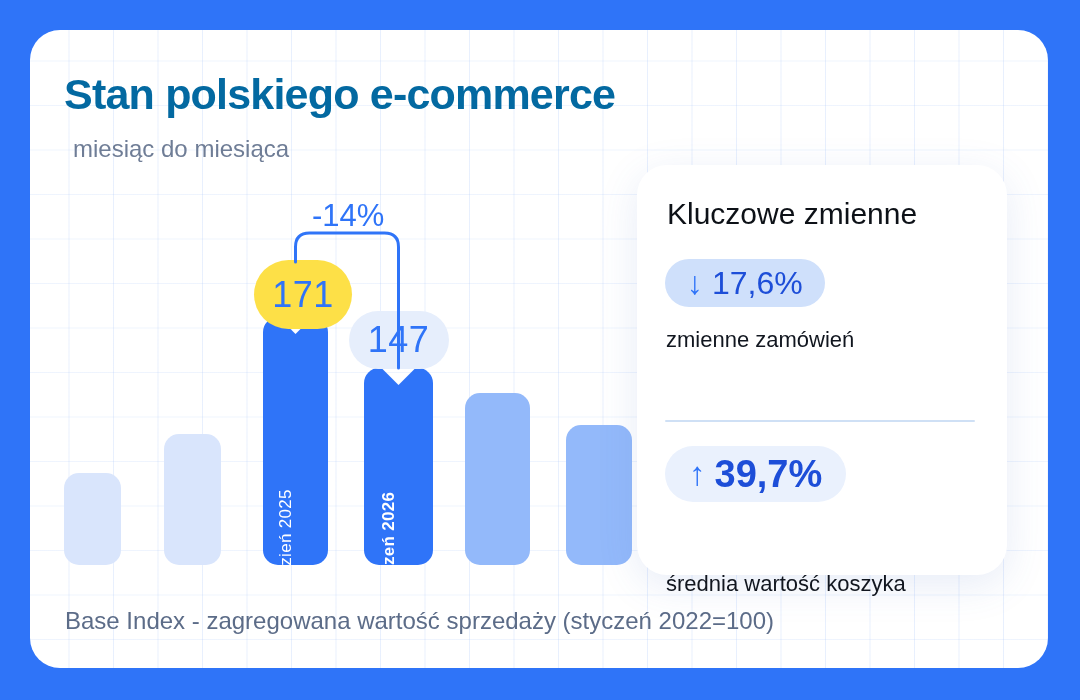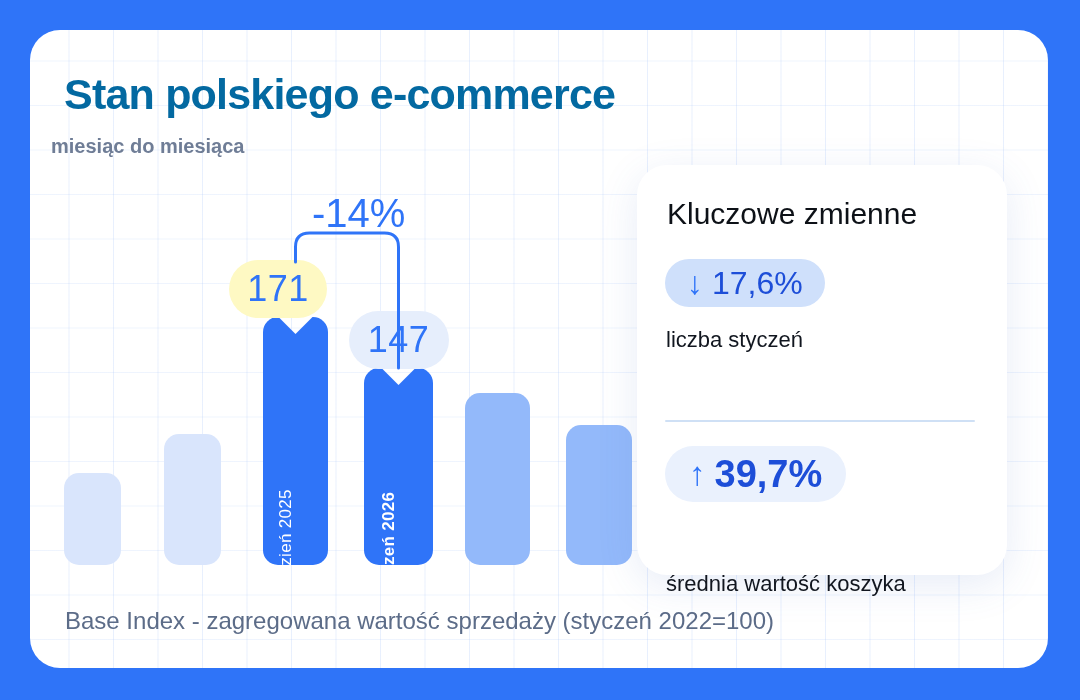--- a/index.html
+++ b/index.html
@@ -61,10 +61,10 @@
   }
   #subtitle {
     position: absolute;
-    left: 21px;
+    left: 43px;
     top: 105px;
-    font-size: 20px;
-    font-weight: 700;
+    font-size: 24px;
+    font-weight: 400;
     color: #6f7d96;
     white-space: nowrap;
   }

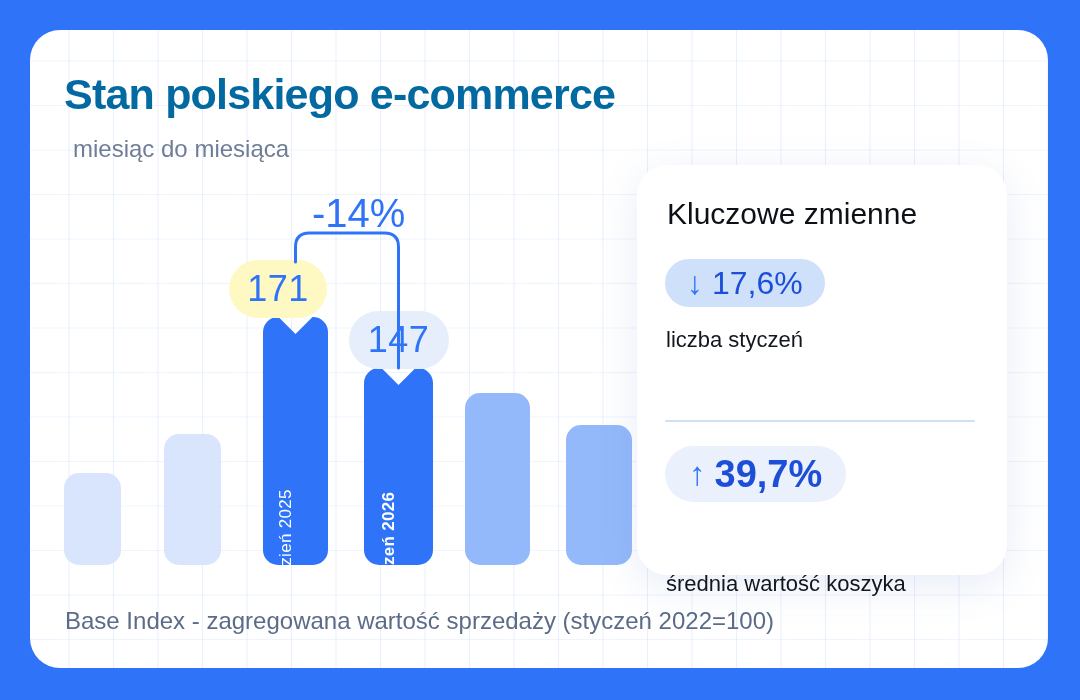--- a/index.html
+++ b/index.html
@@ -110,9 +110,10 @@
   #bracket { position: absolute; left: 0; top: 0; pointer-events: none; }
   #delta-label {
     position: absolute;
-    font-size: 40px;
+    font-size: 31px;
     color: #2f74f8;
     white-space: nowrap;
+    margin-top: 7px;
   }
 
   

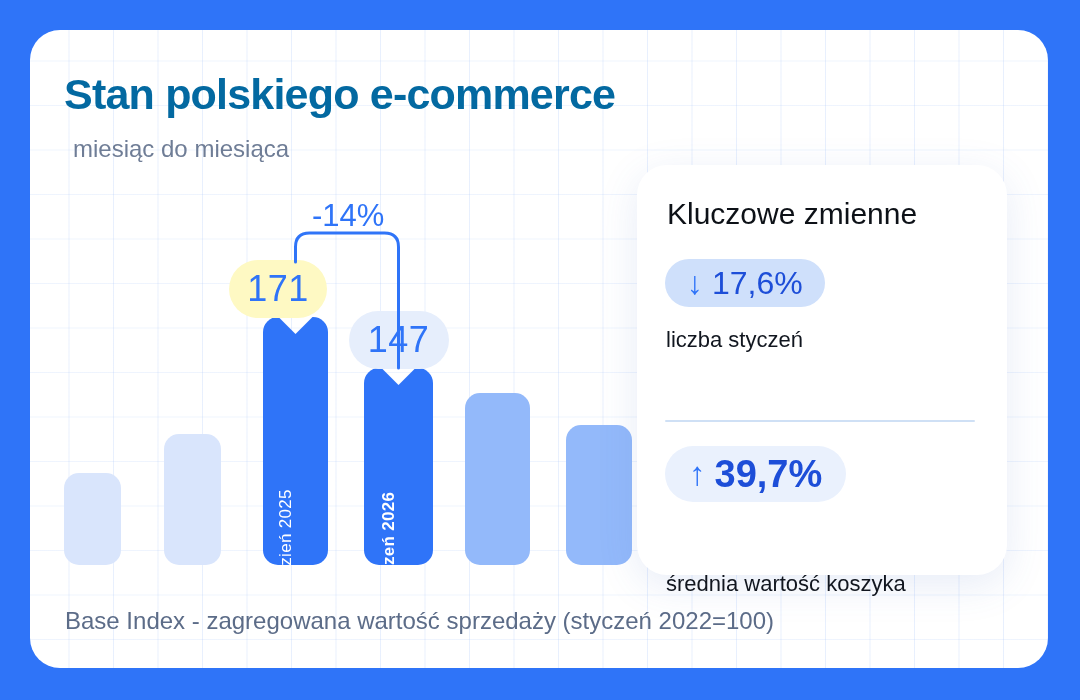--- a/index.html
+++ b/index.html
@@ -213,7 +213,7 @@
         <div class="bar" style="left: 637px; top: 420px; width: 66px; height: 115px; background: rgb(147, 185, 250);"></div>
         <div class="bar" style="left: 738px; top: 420px; width: 66px; height: 115px; background: rgb(147, 185, 250);"></div>
         <div class="bar" style="left: 839px; top: 420px; width: 66px; height: 115px; background: rgb(147, 185, 250);"></div>
-        <div class="bubble" style="width: 98px; height: 58px; left: 199px; top: 230px; background: #fef9c3; color: rgb(47, 116, 248); font-size: 36px;">171</div>
+        <div class="bubble" style="width: 98px; height: 69px; left: 224px; top: 230px; background: #fde047; color: rgb(47, 116, 248); font-size: 36px;">171</div>
         <div class="bubble" style="width: 100px; height: 58px; left: 318.5px; top: 281px; background: rgb(230, 238, 252); color: rgb(47, 116, 248); font-size: 36px;">147</div>
         <svg id="bracket" width="1018" height="638">
           <path d="M 265.5 232 L 265.5 217 Q 265.5 203 279.5 203 L 354.5 203 Q 368.5 203 368.5 217 L 368.5 338" fill="none" stroke="#2f74f8" stroke-width="3" stroke-linecap="round"></path>

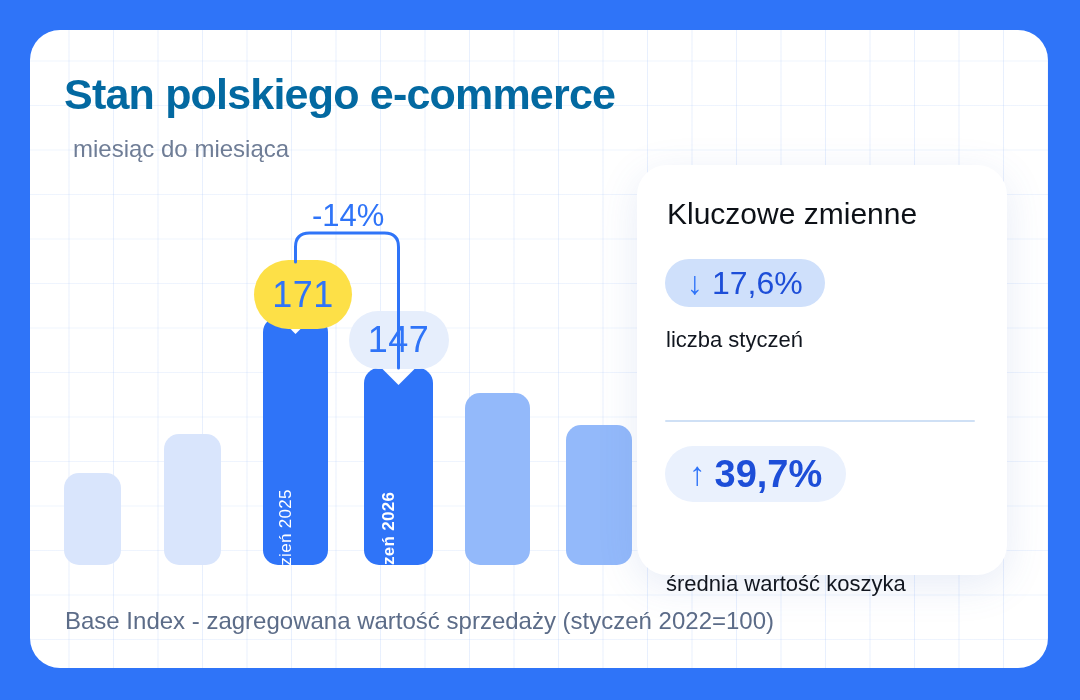--- a/index.html
+++ b/index.html
@@ -233,7 +233,7 @@
         <span class="metric-arrow">↓</span>
         <span class="metric-val">17,6%</span>
       </div>
-      <div class="metric-caption" id="caption-1">liczba styczeń</div>
+      <div class="metric-caption" id="caption-1">zmienne zamówień</div>
 
       <div id="panel-divider"></div>
 

